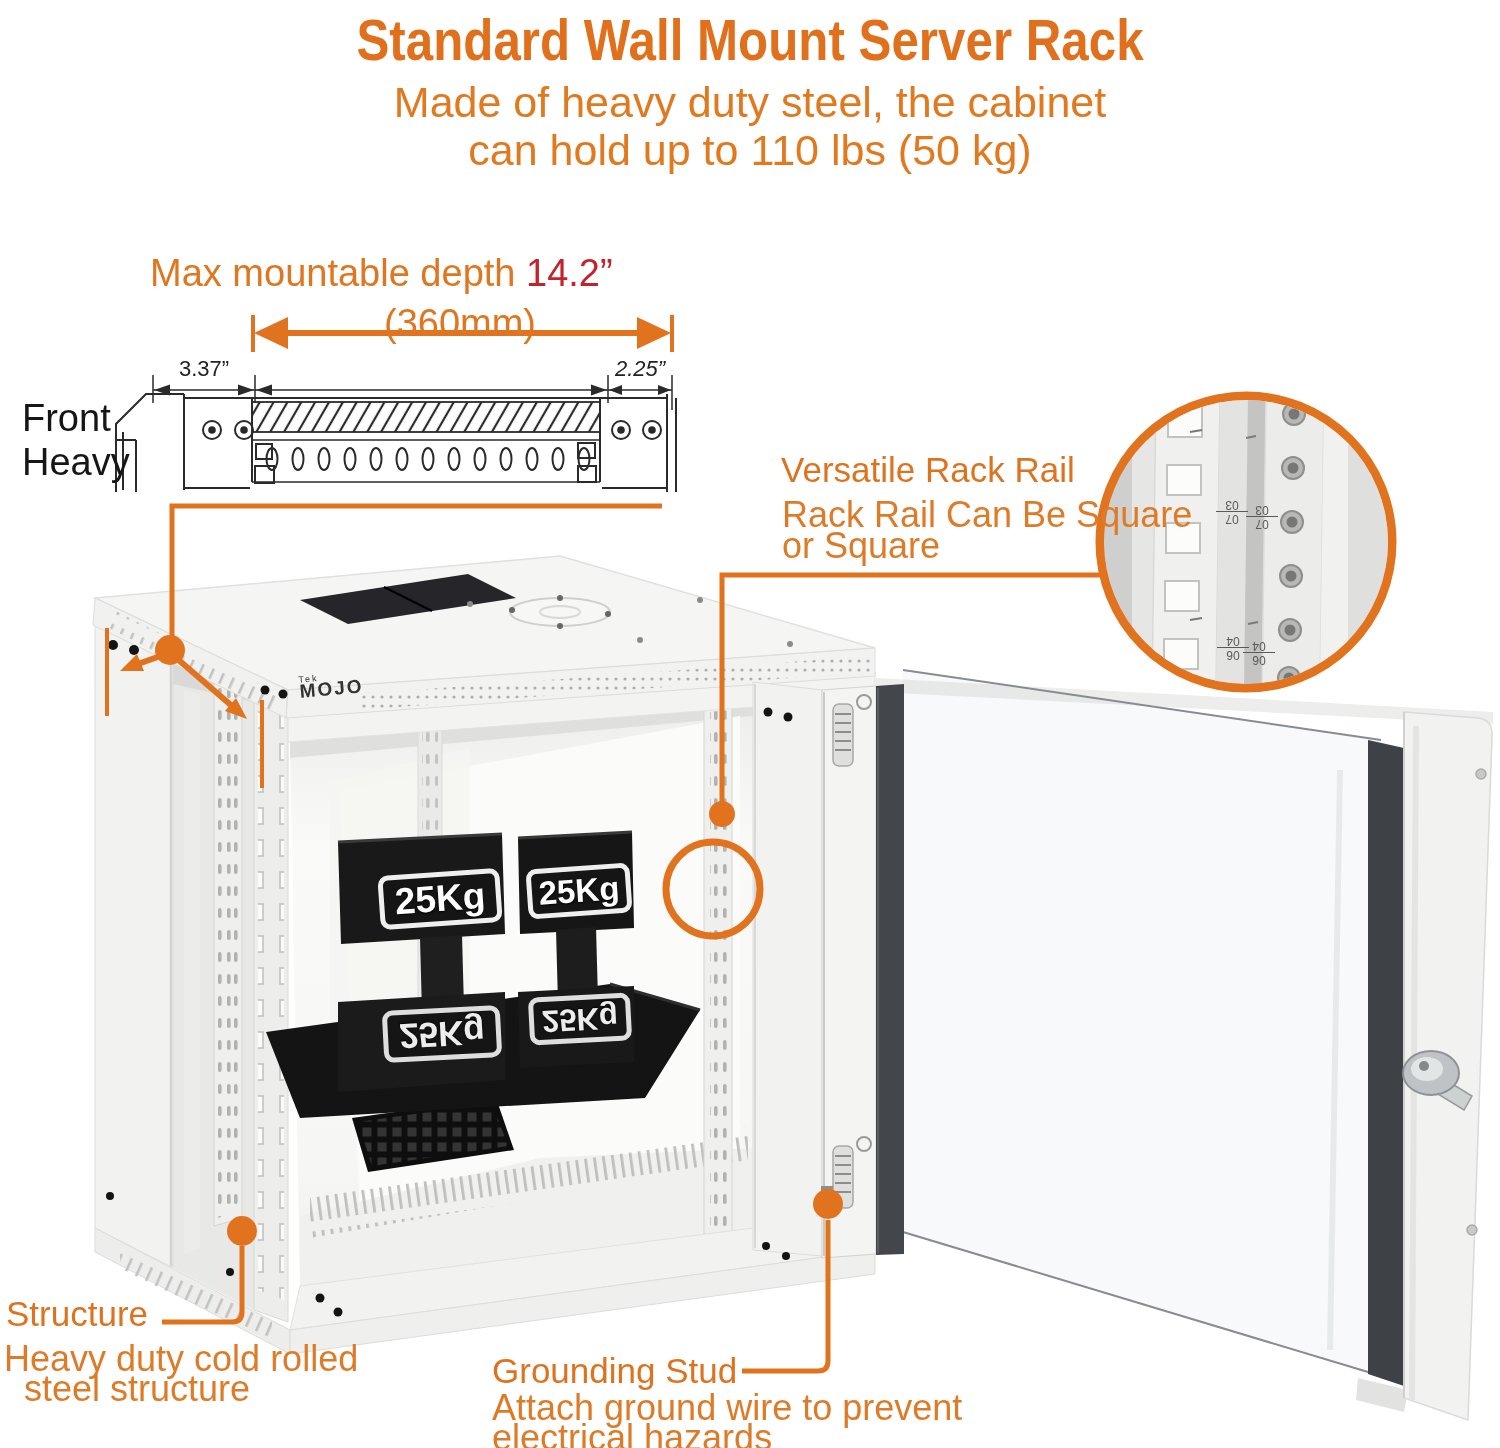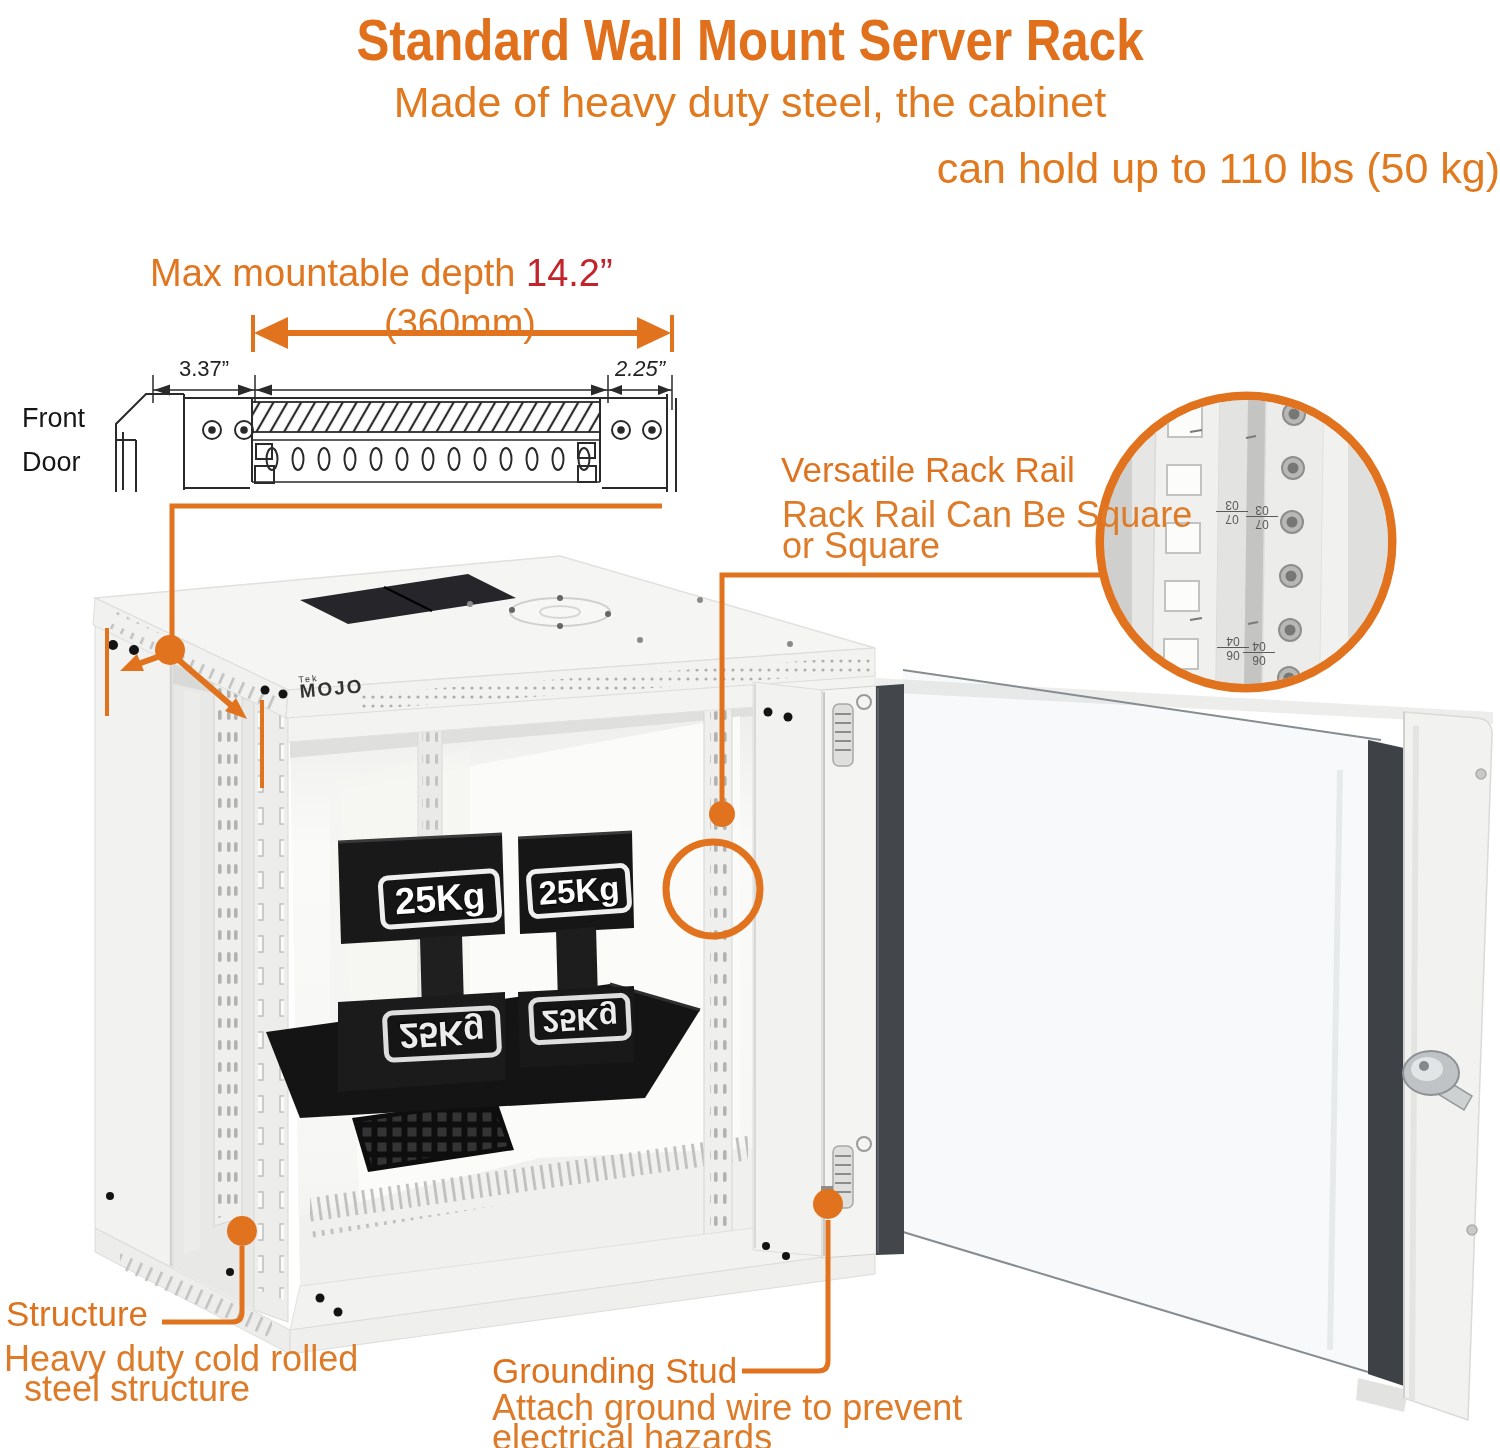--- a/index.html
+++ b/index.html
@@ -10,7 +10,7 @@
   .title{left:0;right:0;top:6px;text-align:center;font-size:58px;font-weight:bold;color:#E0701C;}
   .title>span{display:inline-block;transform:scaleX(.85);transform-origin:center;}
   .sub{left:0;right:0;text-align:center;font-size:43px;color:#E1791F;}
-  .sub1{top:78px;} .sub2{top:144px;text-align:right;}
+  .sub1{top:78px;} .sub2{top:126px;}
   .depthline{left:150px;top:252px;width:640px;font-size:38px;}
   .depthline .lab{color:#E0761F;} .depthline .val{color:#C2242C;}
   .depthmm{left:150px;top:302px;width:620px;text-align:center;font-size:38px;color:#E0761F;}

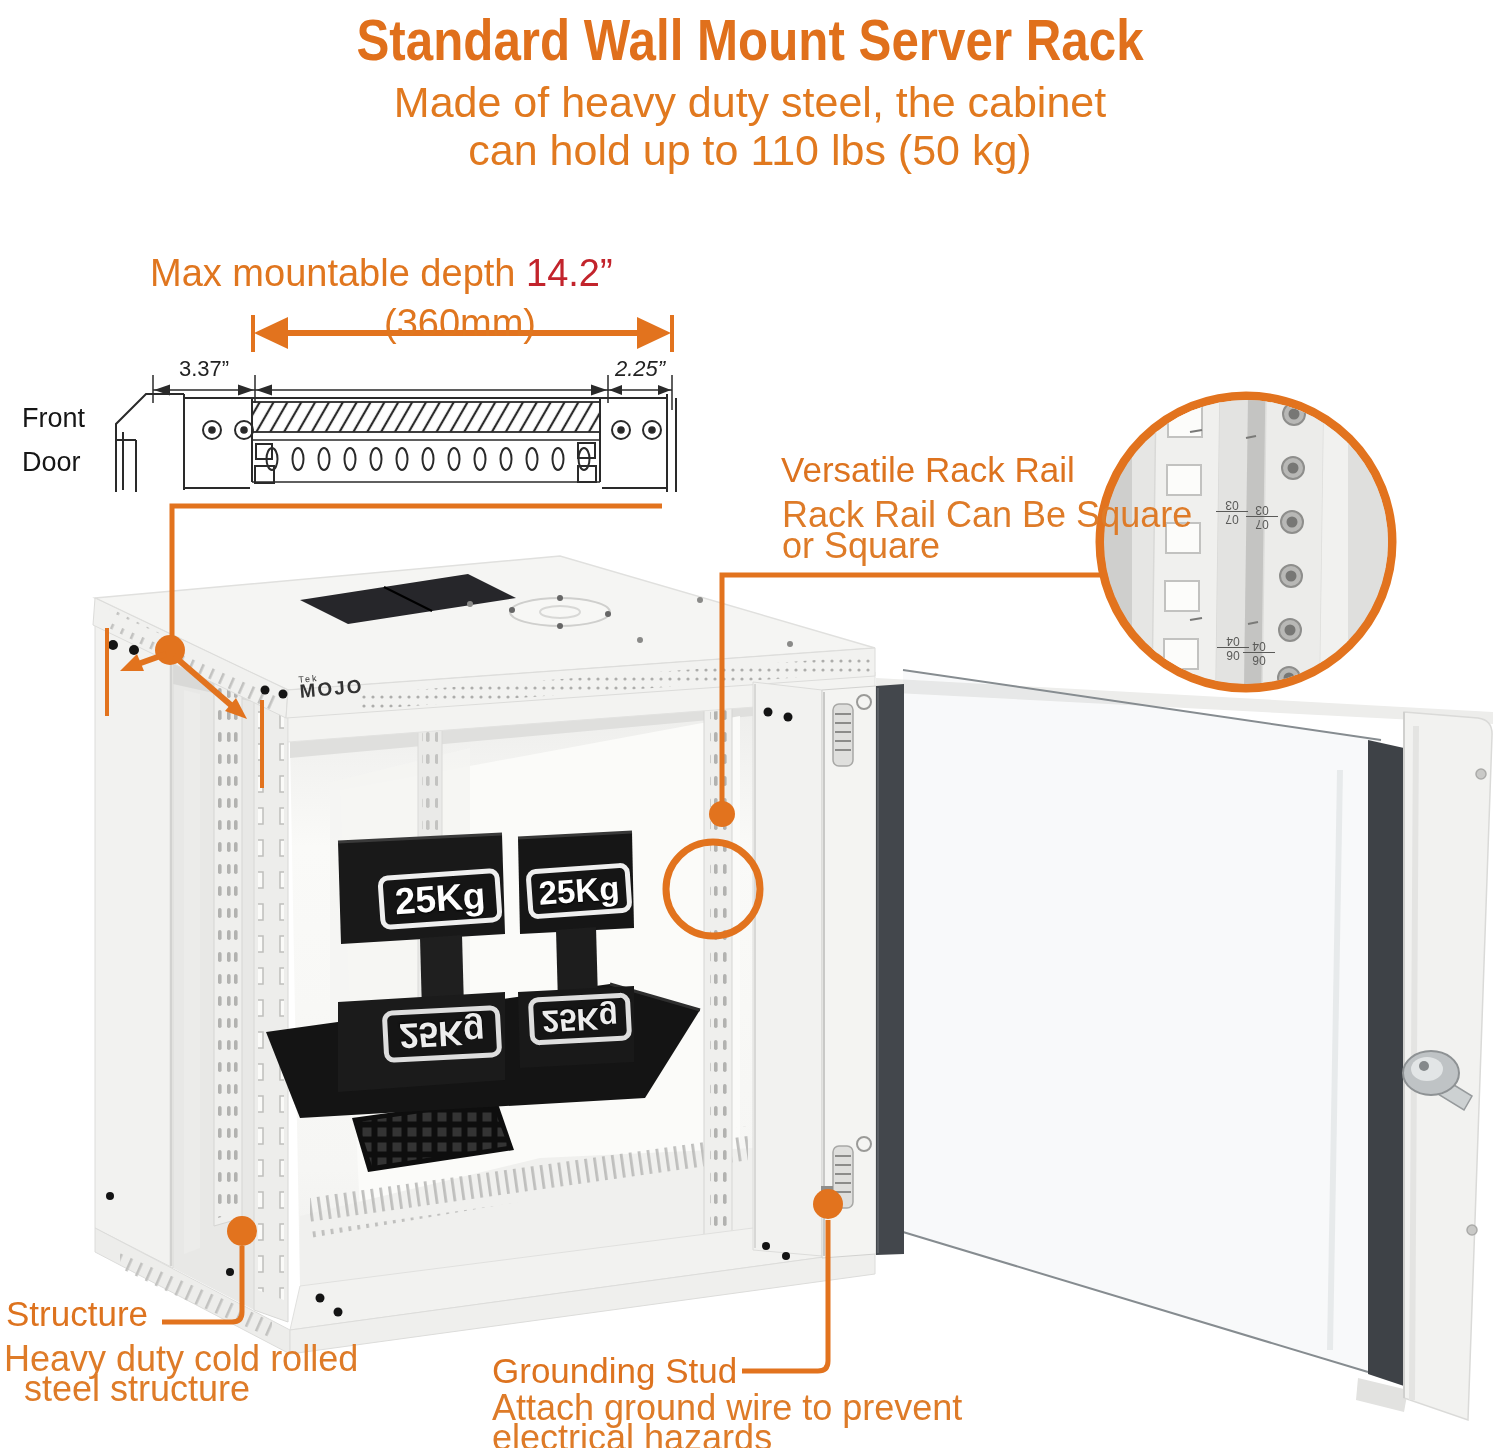--- a/index.html
+++ b/index.html
@@ -14,7 +14,7 @@
   .depthline{left:150px;top:252px;width:640px;font-size:38px;}
   .depthline .lab{color:#E0761F;} .depthline .val{color:#C2242C;}
   .depthmm{left:150px;top:302px;width:620px;text-align:center;font-size:38px;color:#E0761F;}
-  .fdoor{left:22px;top:396px;font-size:27px;color:#161616;line-height:44px;}
+  .fdoor{left:22px;top:396px;font-size:38px;color:#161616;line-height:44px;}
   .dim{font-size:22px;color:#222;text-align:center;}
   .dimL{left:153px;top:356px;width:102px;} .dimM{left:255px;top:356px;width:353px;} .dimR{left:608px;top:356px;width:64px;font-style:italic;}
   .co-title{font-size:35px;color:#DD731F;}

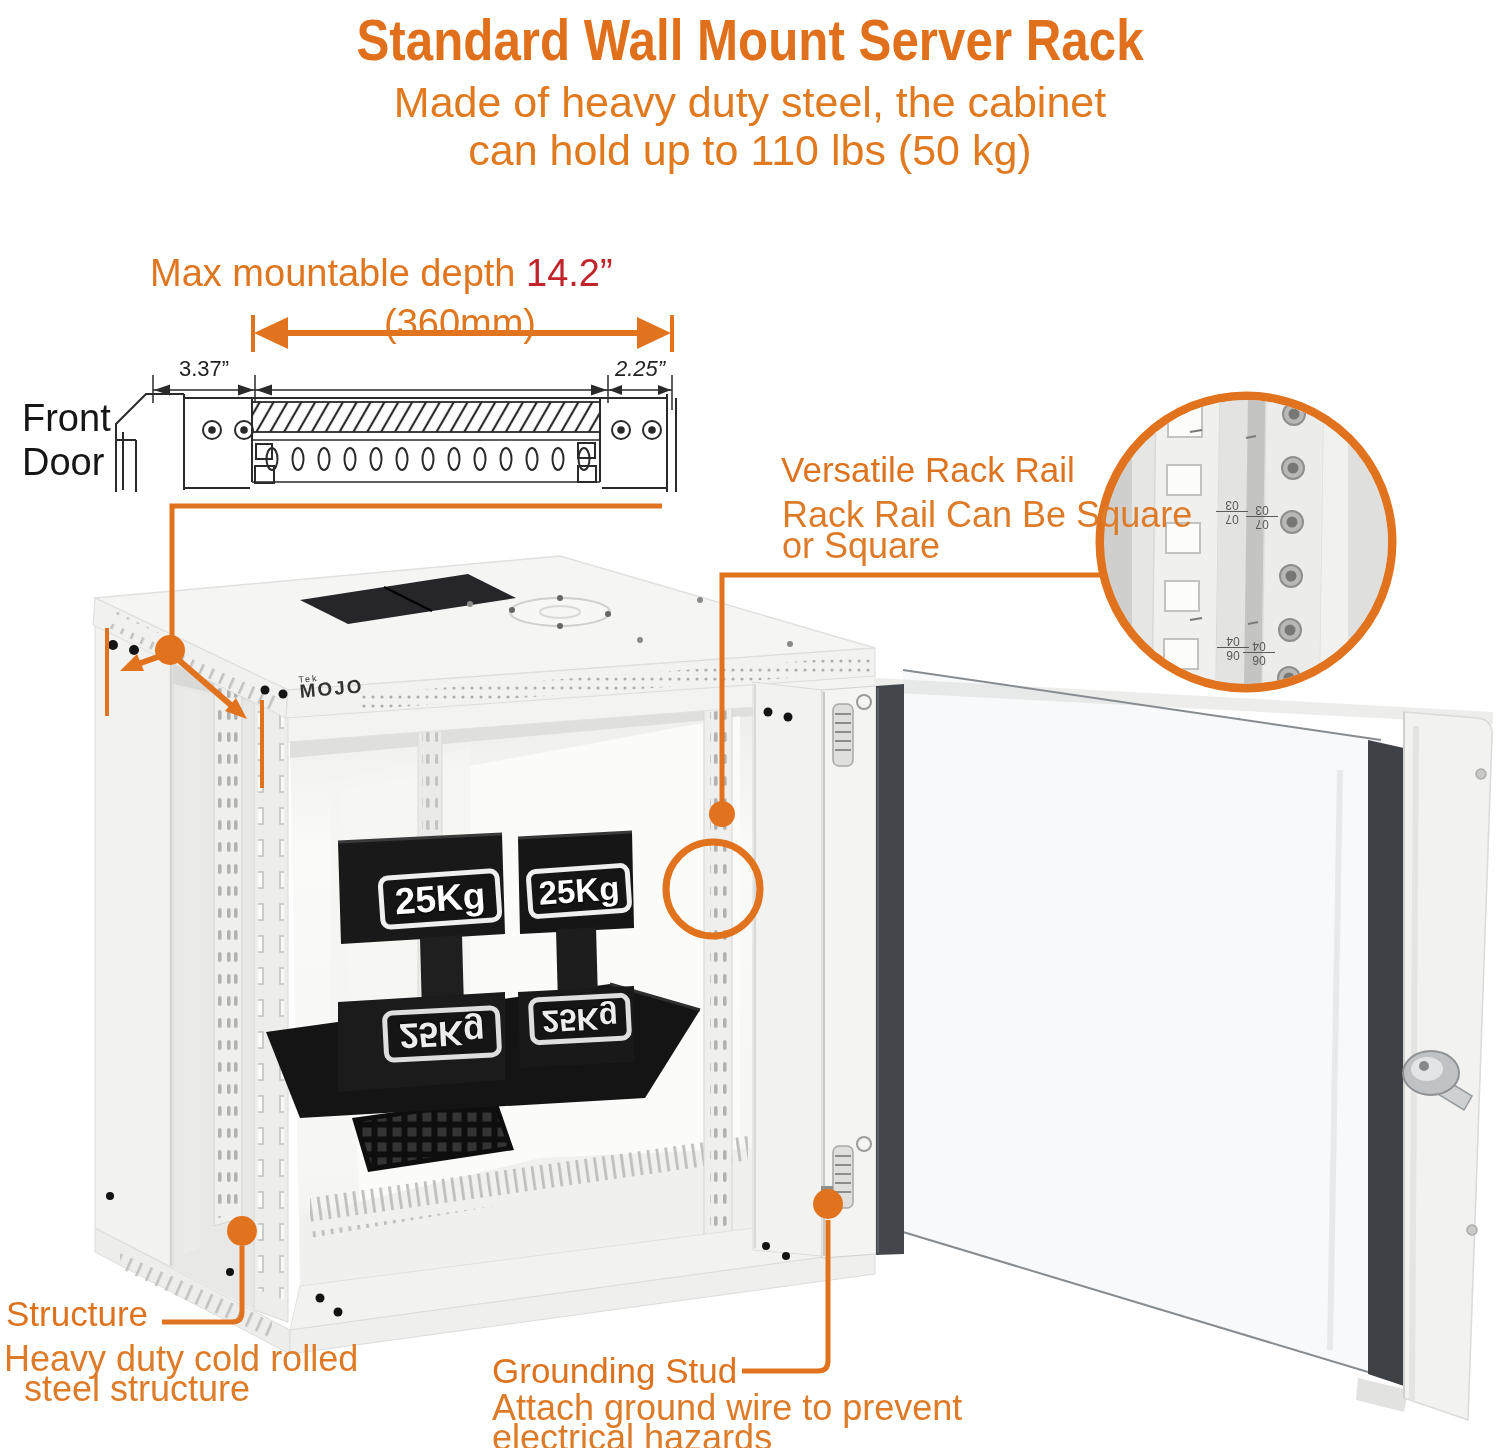--- a/index.html
+++ b/index.html
@@ -378,7 +378,7 @@
 
 <div class="txt fdoor">
   <div>Front</div>
-  <div>Door</div>
+  <div>Heavy</div>
 </div>
 
 <div class="txt dim dimL">3.37”</div>

